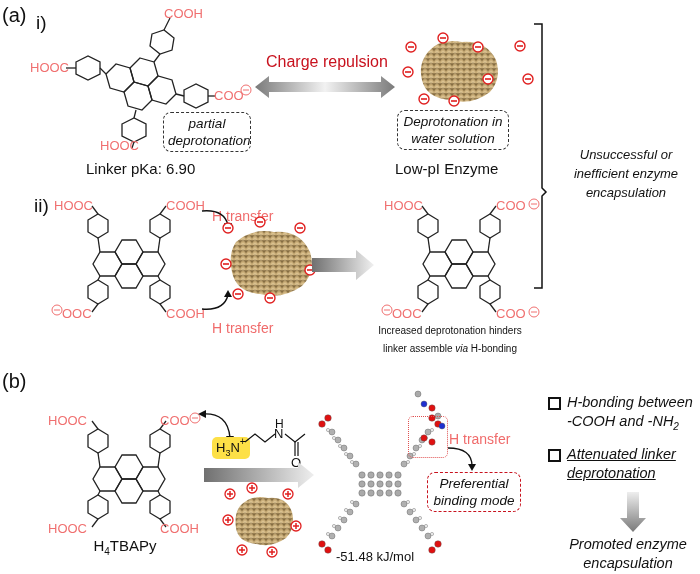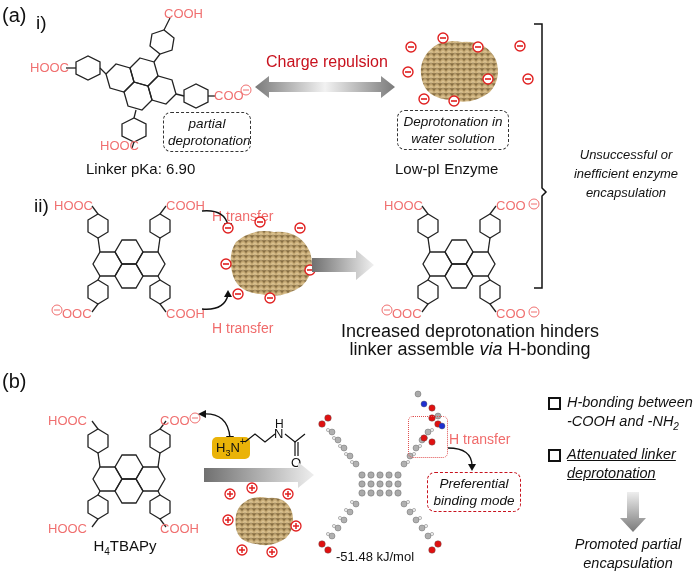--- a/index.html
+++ b/index.html
@@ -235,7 +235,7 @@
   </g>
 </svg>
 
-<div class="abs caption" style="left:340px;top:322px;width:260px;font-size:18px;line-height:18px;">
+<div class="abs caption" style="left:320px;top:322px;width:260px;font-size:10px;line-height:18px;">
   <div>Increased deprotonation hinders</div>
   <div><span>linker assemble </span><span class="italic">via</span><span> H-bonding</span></div>
 </div>

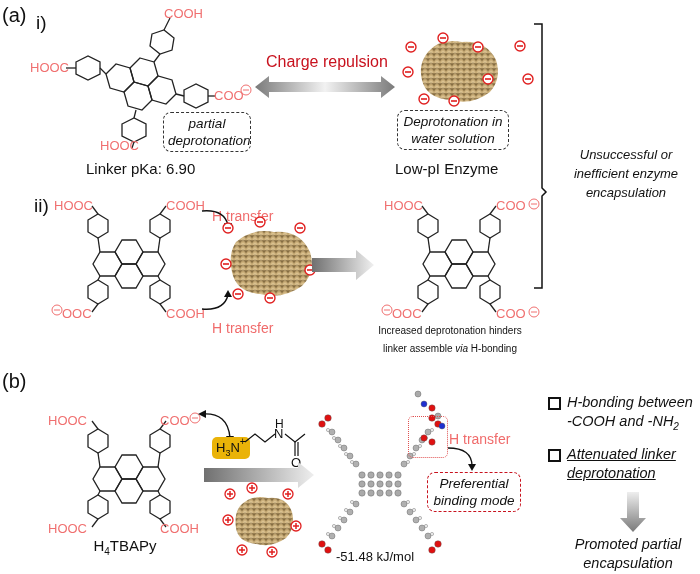--- a/index.html
+++ b/index.html
@@ -279,7 +279,7 @@
   <polygon points="28,26 36,26 32,33" fill="#111"></polygon>
 </svg>
 
-<div class="abs" style="left:212px;top:437px;background:#eab308;border-radius:5px;padding:1px 4px;font-size:13px;">H<sub style="font-size:9px;">3</sub>N<sup style="font-size:10px;position:relative;top:-2px;">+</sup></div>
+<div class="abs" style="left:212px;top:437px;background:#fde047;border-radius:5px;padding:1px 4px;font-size:13px;">H<sub style="font-size:9px;">3</sub>N<sup style="font-size:10px;position:relative;top:-2px;">+</sup></div>
 <svg style="left:245px;top:420px;" width="80" height="48">
   <path d="M0,22 L10,14 L20,22 L30,14" fill="none" stroke="#111" stroke-width="1.2"></path>
   <path d="M40,14 L50,22 L60,14" fill="none" stroke="#111" stroke-width="1.2"></path>

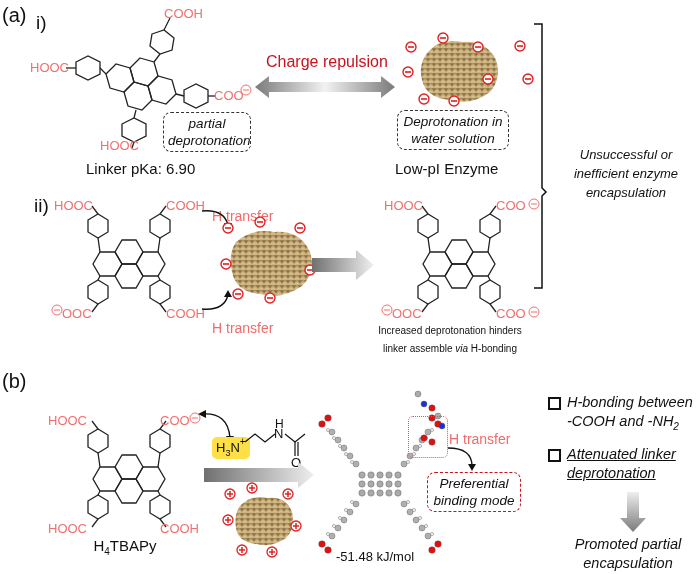--- a/index.html
+++ b/index.html
@@ -435,7 +435,7 @@
   <polygon points="7,0 19,0 19,26 26,26 13,40 0,26 7,26" fill="url(#gradDown)"></polygon>
 </svg>
 <div class="abs italic" style="left:558px;top:535px;width:140px;text-align:center;font-size:14.5px;line-height:19px;">
-  <div>Promoted partial</div>
+  <div>Promoted enzyme</div>
   <div>encapsulation</div>
 </div>
 

